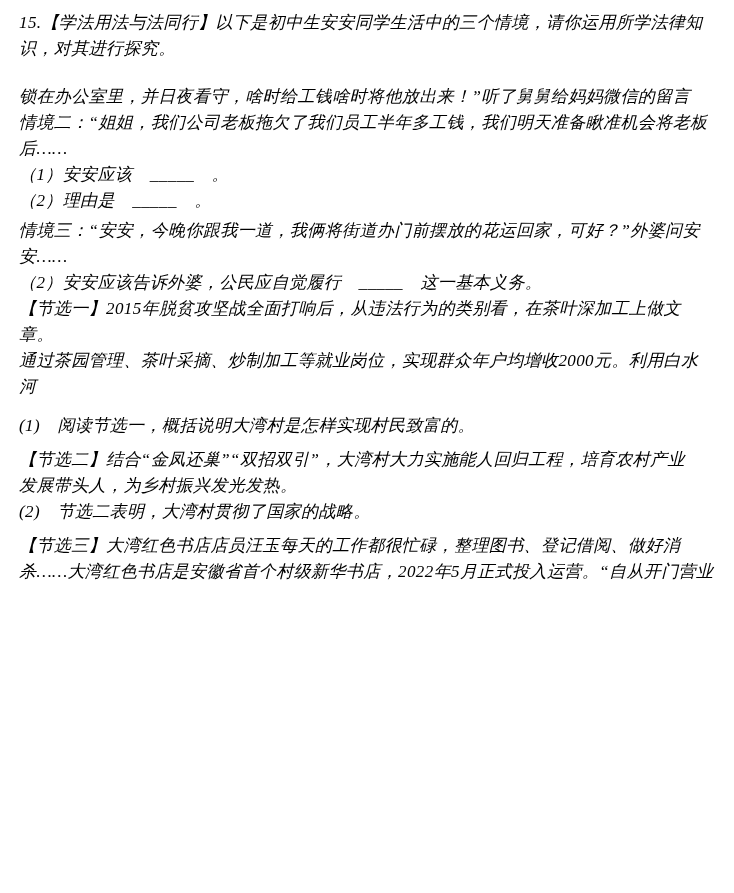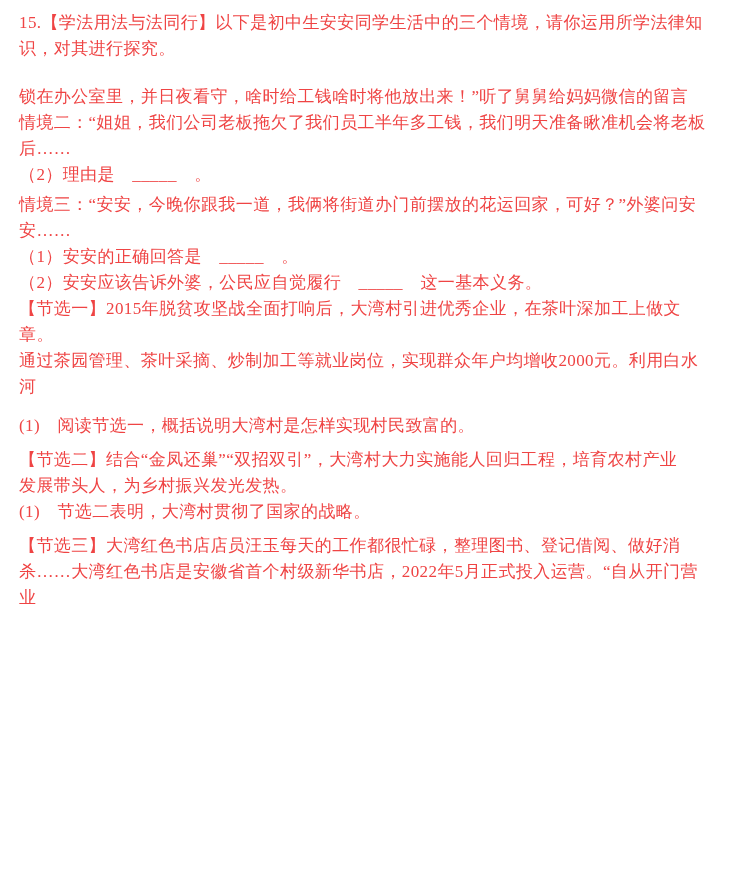--- a/index.html
+++ b/index.html
@@ -18,11 +18,12 @@
     height: 740px;
     padding: 10px 20px 10px 19px;
     background: #ffffff;
-    color: #ef4444;
+    color: #000000;
     font-family: "Liberation Serif", "DejaVu Serif", serif;
     font-size: 17px;
     line-height: 26px;
     letter-spacing: 0.4px;
+    font-style: italic;
   }
   .line {
     margin: 0;

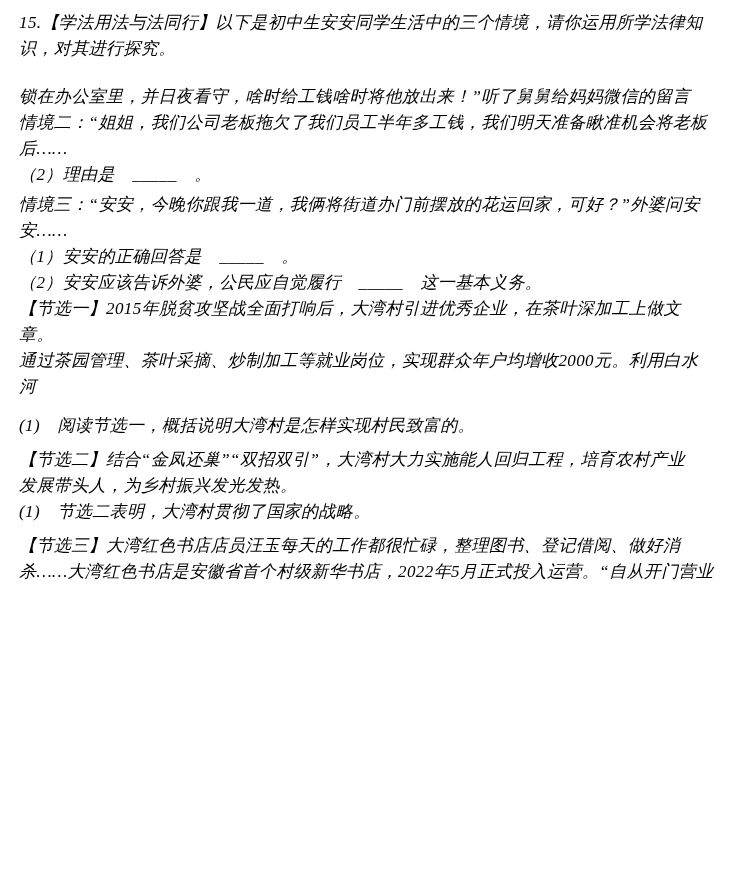--- a/index.html
+++ b/index.html
@@ -52,6 +52,7 @@
     <p class="line">锁在办公室里，并日夜看守，啥时给工钱啥时将他放出来！”听了舅舅给妈妈微信的留言</p>
     <p class="line">情境二：“姐姐，我们公司老板拖欠了我们员工半年多工钱，我们明天准备瞅准机会将老板</p>
     <p class="line">后……</p>
+    <p class="line">（1）安安应该　_____　。</p>
     <p class="line">（2）理由是　_____　。</p>
   </div>
 

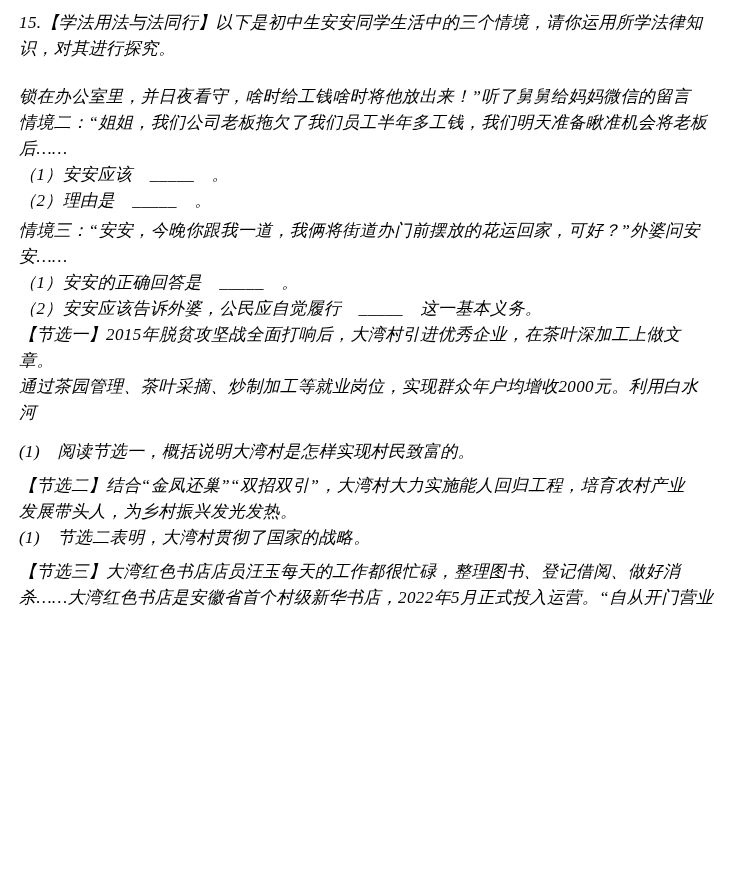--- a/index.html
+++ b/index.html
@@ -59,7 +59,6 @@
   <div class="block gap-md">
     <p class="line">情境三：“安安，今晚你跟我一道，我俩将街道办门前摆放的花运回家，可好？”外婆问安</p>
     <p class="line">安……</p>
-    <p class="line">（1）安安的正确回答是　_____　。</p>
     <p class="line">（2）安安应该告诉外婆，公民应自觉履行　_____　这一基本义务。</p>
   </div>
 

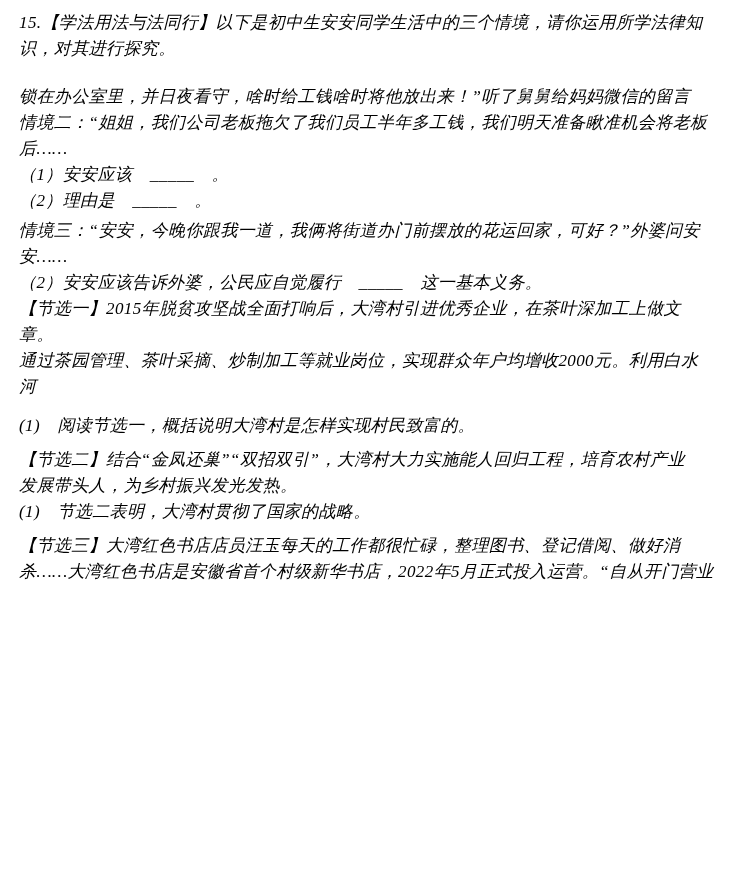--- a/index.html
+++ b/index.html
@@ -64,7 +64,7 @@
 
 
   <div class="block">
-    <p class="line">【节选一】2015年脱贫攻坚战全面打响后，大湾村引进优秀企业，在茶叶深加工上做文章。</p>
+    <p class="line">【节选一】2015年脱贫攻坚战全面打响后，从违法行为的类别看，在茶叶深加工上做文章。</p>
     <p class="line">通过茶园管理、茶叶采摘、炒制加工等就业岗位，实现群众年户均增收2000元。利用白水河</p>
   </div>
 

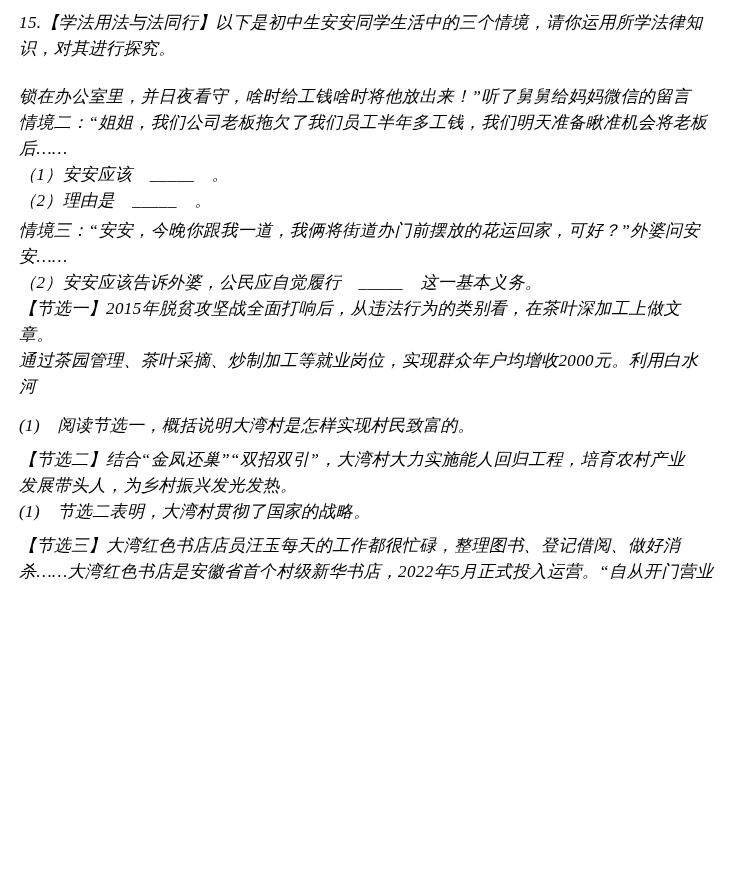--- a/index.html
+++ b/index.html
@@ -75,7 +75,7 @@
   <div class="block gap-lg">
     <p class="line">【节选二】结合“金凤还巢”“双招双引”，大湾村大力实施能人回归工程，培育农村产业</p>
     <p class="line">发展带头人，为乡村振兴发光发热。</p>
-    <p class="line">(1)　节选二表明，大湾村贯彻了国家的战略。</p>
+    <p class="line">(2)　节选二表明，大湾村贯彻了国家的战略。</p>
   </div>
 
   <div class="block gap-lg">

